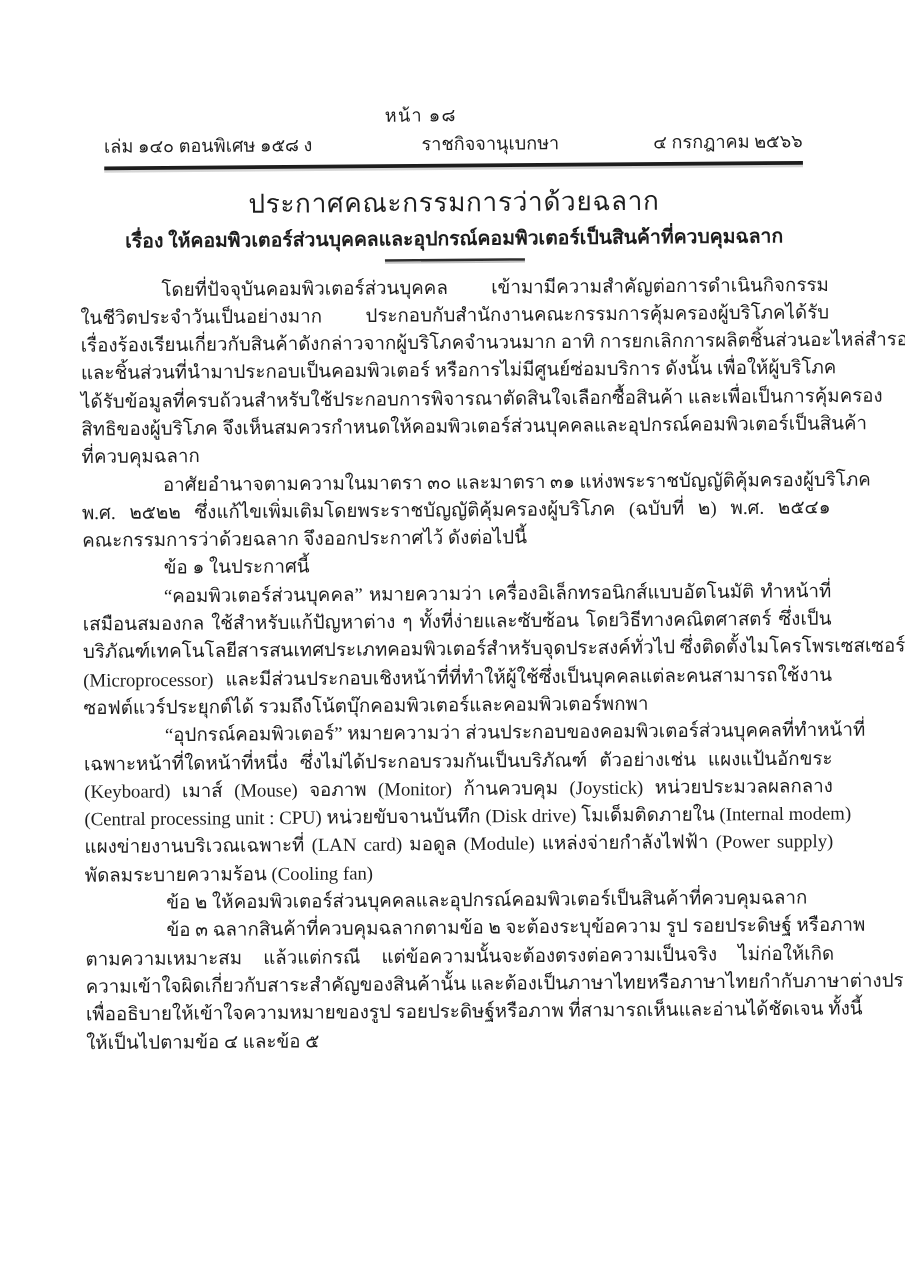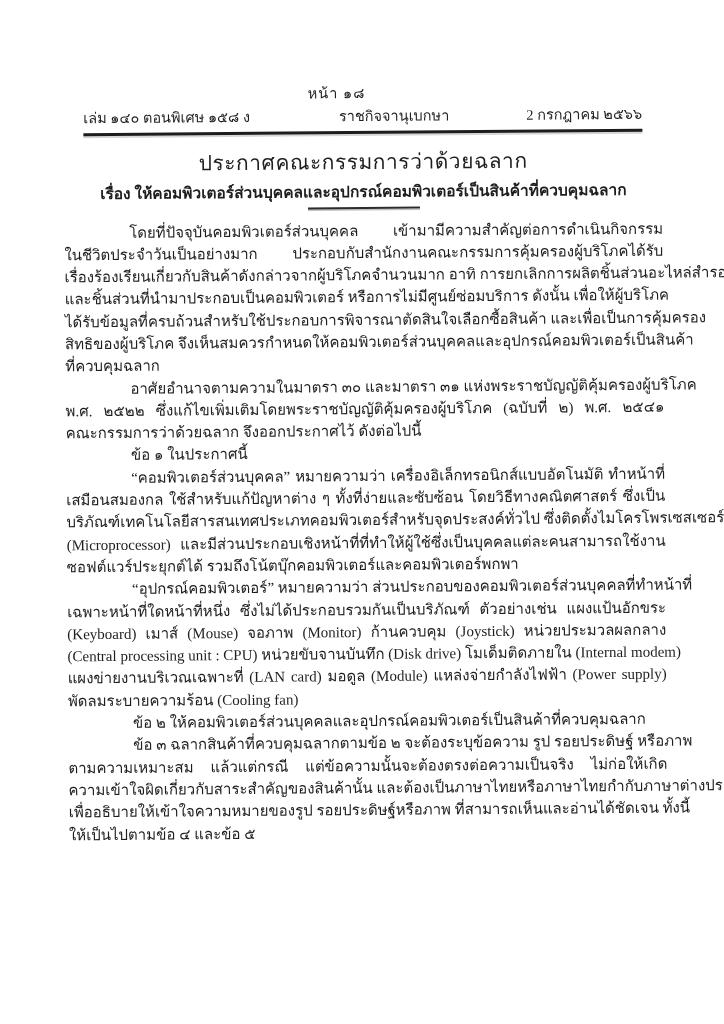--- a/index.html
+++ b/index.html
@@ -102,7 +102,7 @@
     <div class="masthead">
       <span class="vol">เล่ม ๑๔๐ ตอนพิเศษ ๑๕๘ ง</span>
       <span class="gz">ราชกิจจานุเบกษา</span>
-      <span class="date">2 กรกฎาคม ๒๕๖๖</span>
+      <span class="date">๔ กรกฎาคม ๒๕๖๖</span>
     </div>
 
     <div class="rule"></div>

